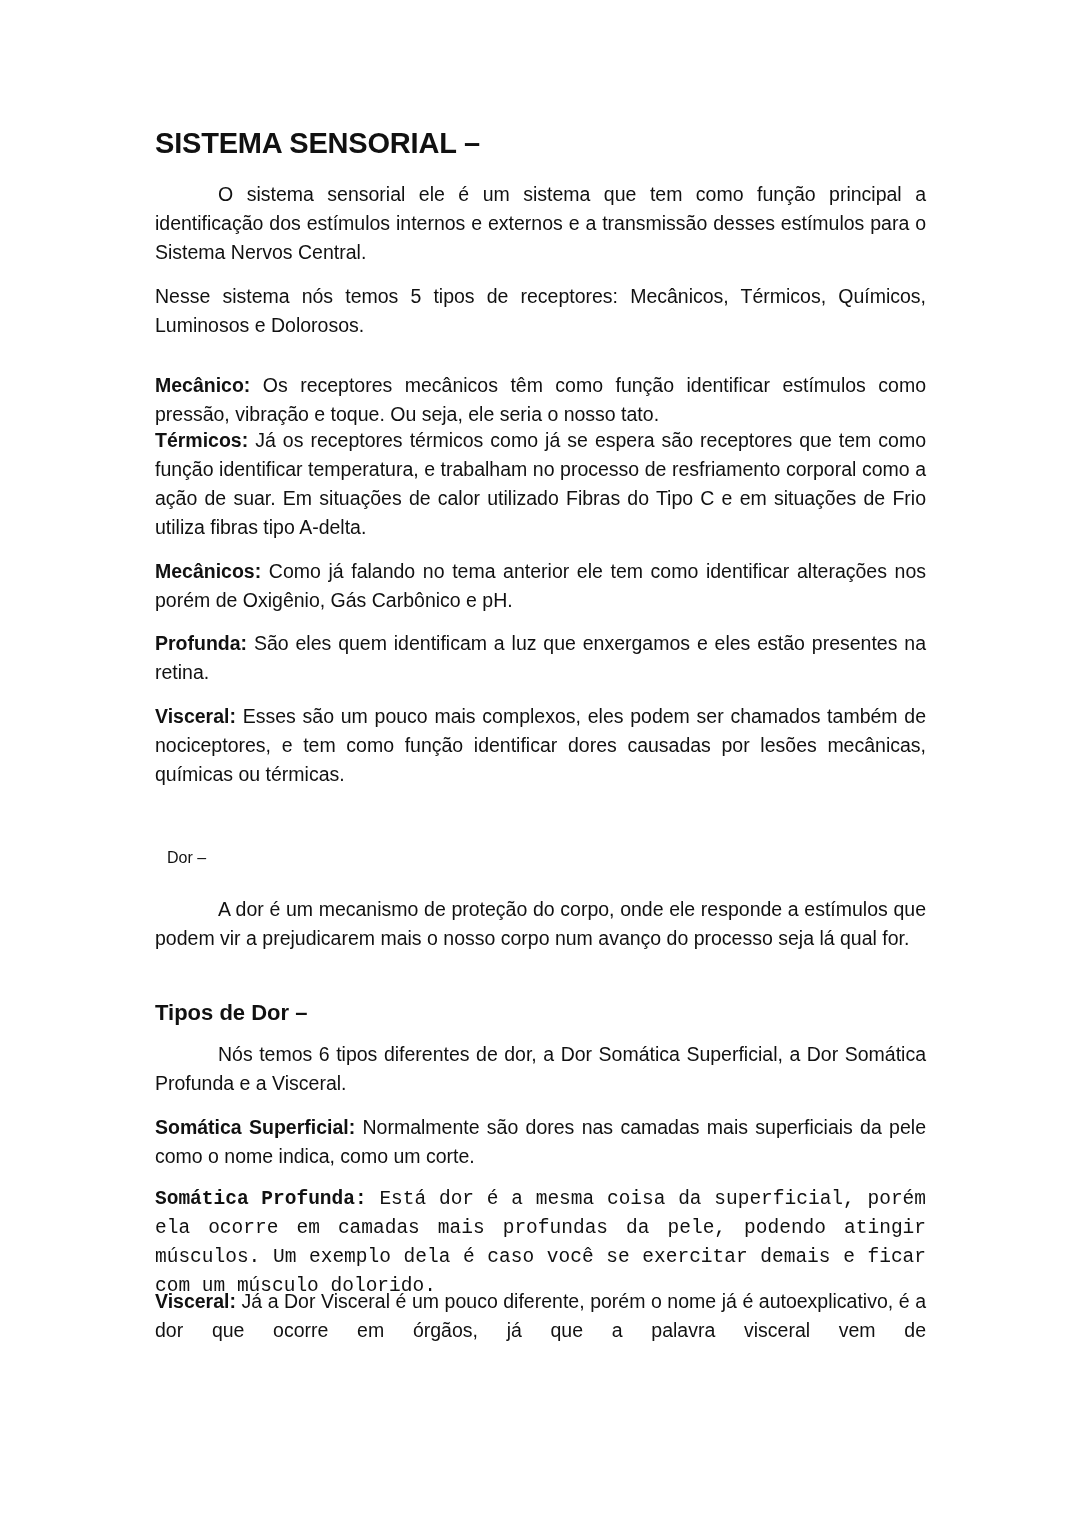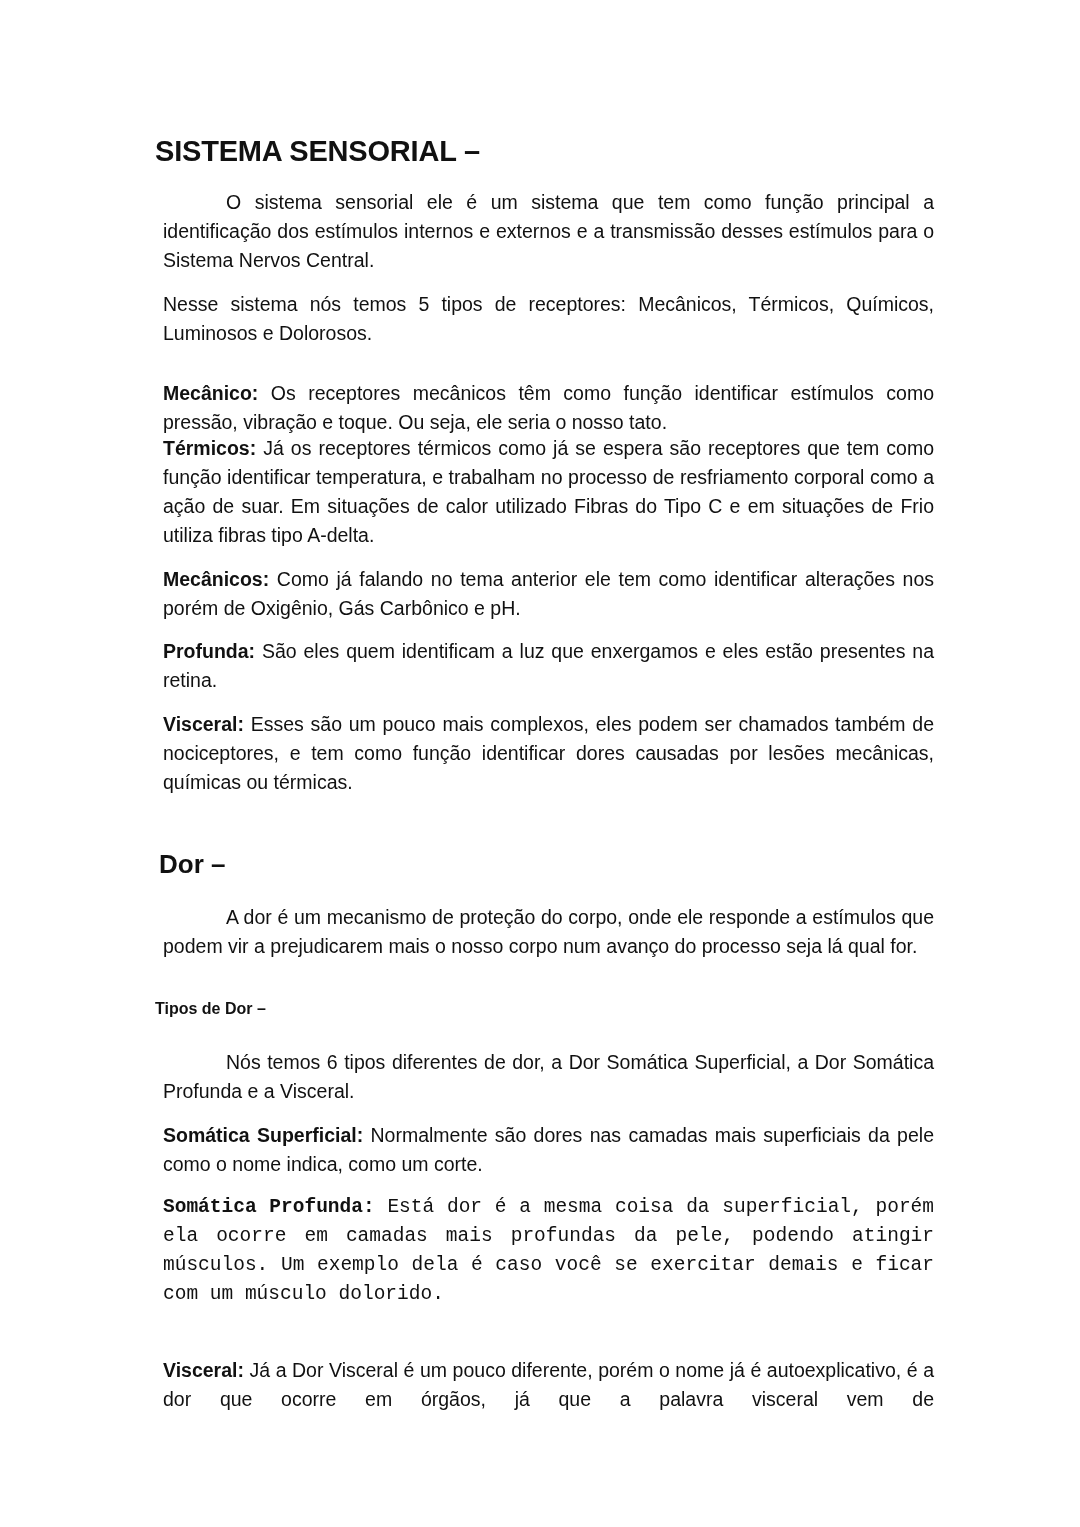--- a/index.html
+++ b/index.html
@@ -29,7 +29,6 @@
       font-weight: bold;
       letter-spacing: -0.2px;
       white-space: nowrap;
-      margin-top: 8px;
     }
     .h2 {
       position: absolute;

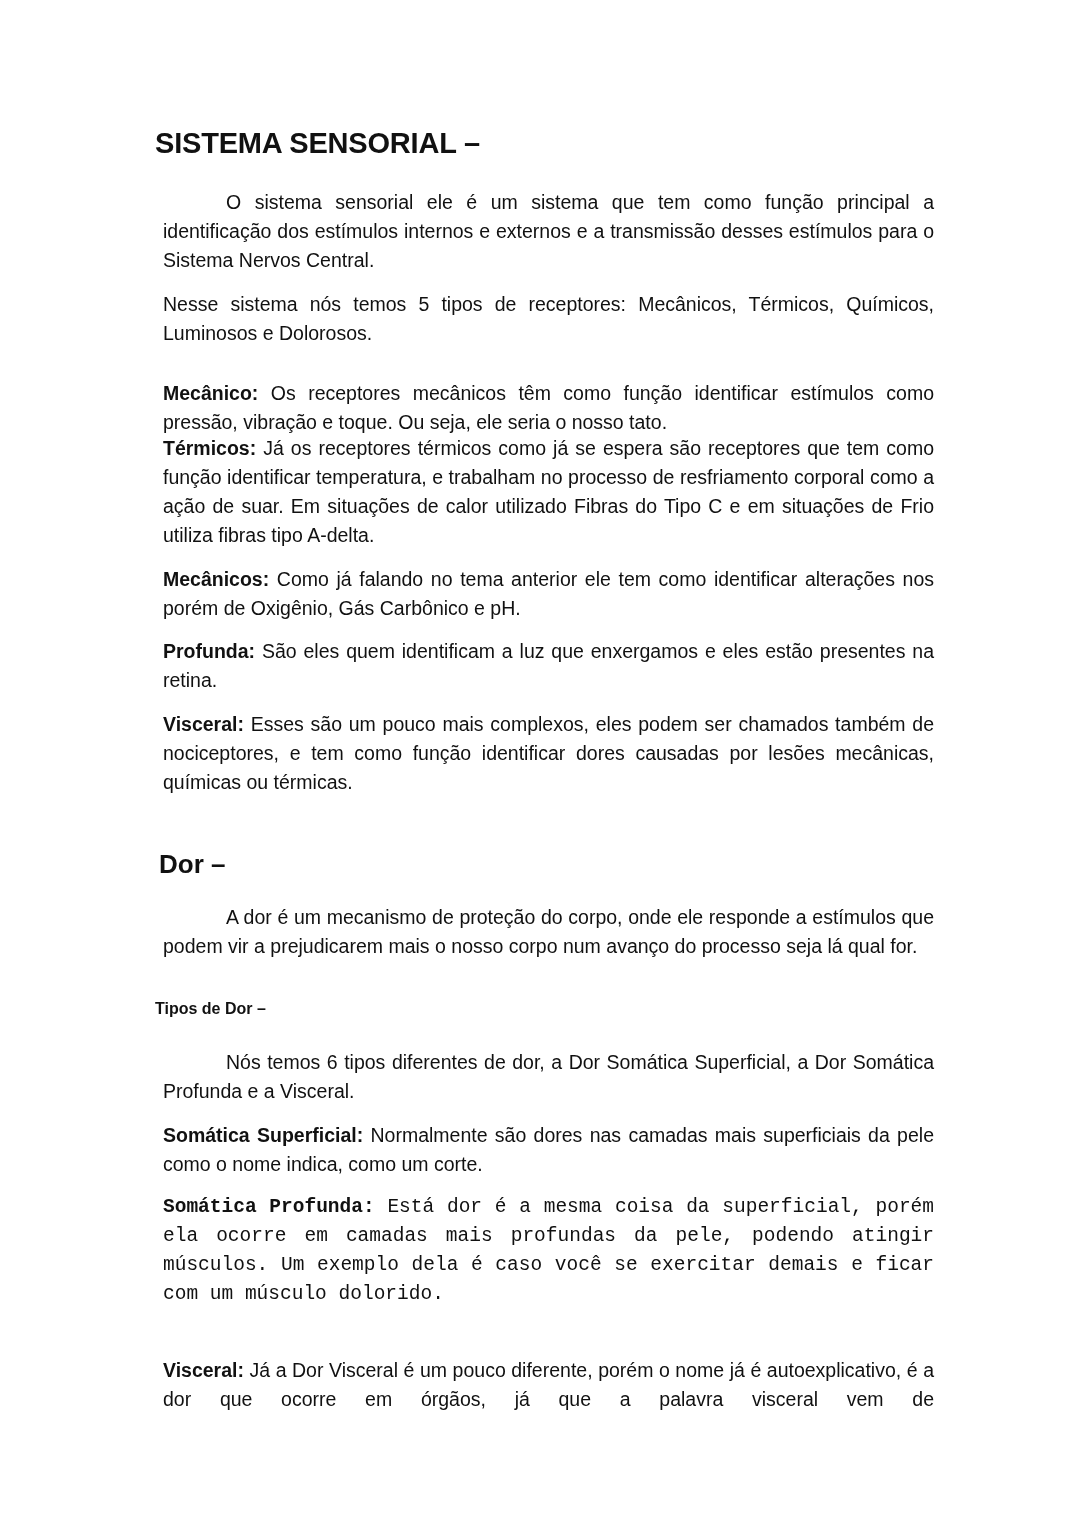--- a/index.html
+++ b/index.html
@@ -51,7 +51,7 @@
       font-size: 19.5px;
       line-height: 29px;
       text-align: justify;
-      margin: 8px;
+      margin: 0;
     }
     .p.indent {
       text-indent: 63px;

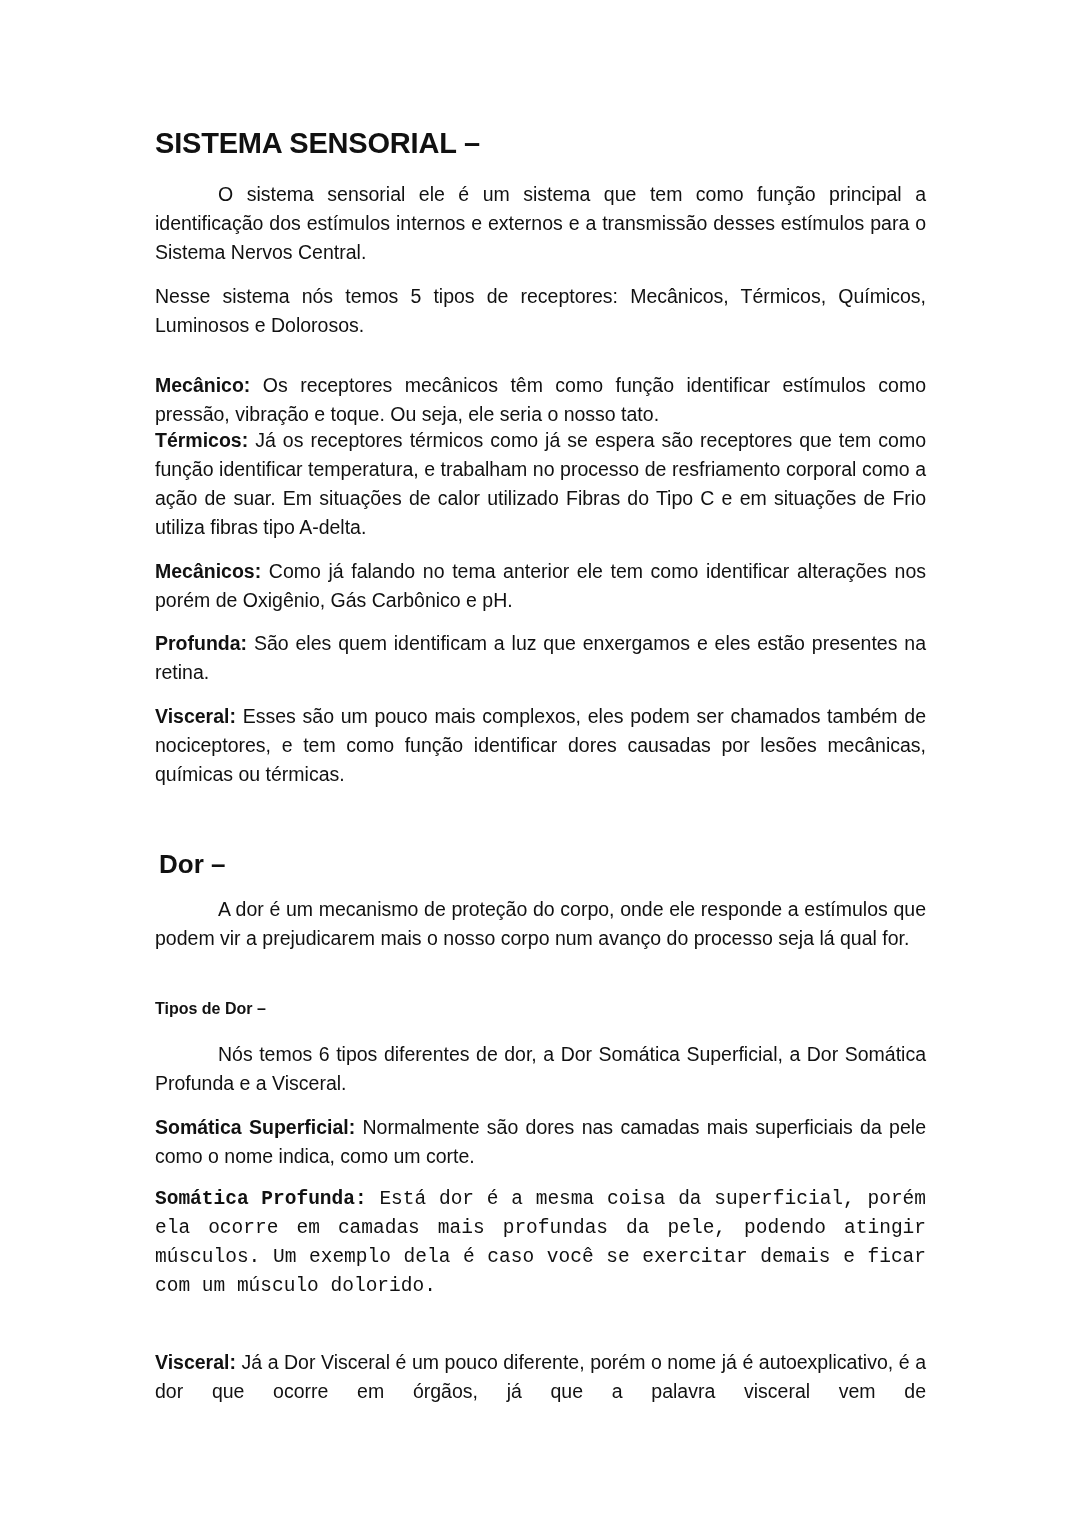--- a/index.html
+++ b/index.html
@@ -32,9 +32,9 @@
     }
     .h2 {
       position: absolute;
-      left: 4px;
-      font-size: 26px;
-      font-weight: bold;
+      left: 12px;
+      font-size: 16px;
+      font-weight: normal;
       white-space: nowrap;
     }
     .h3 {

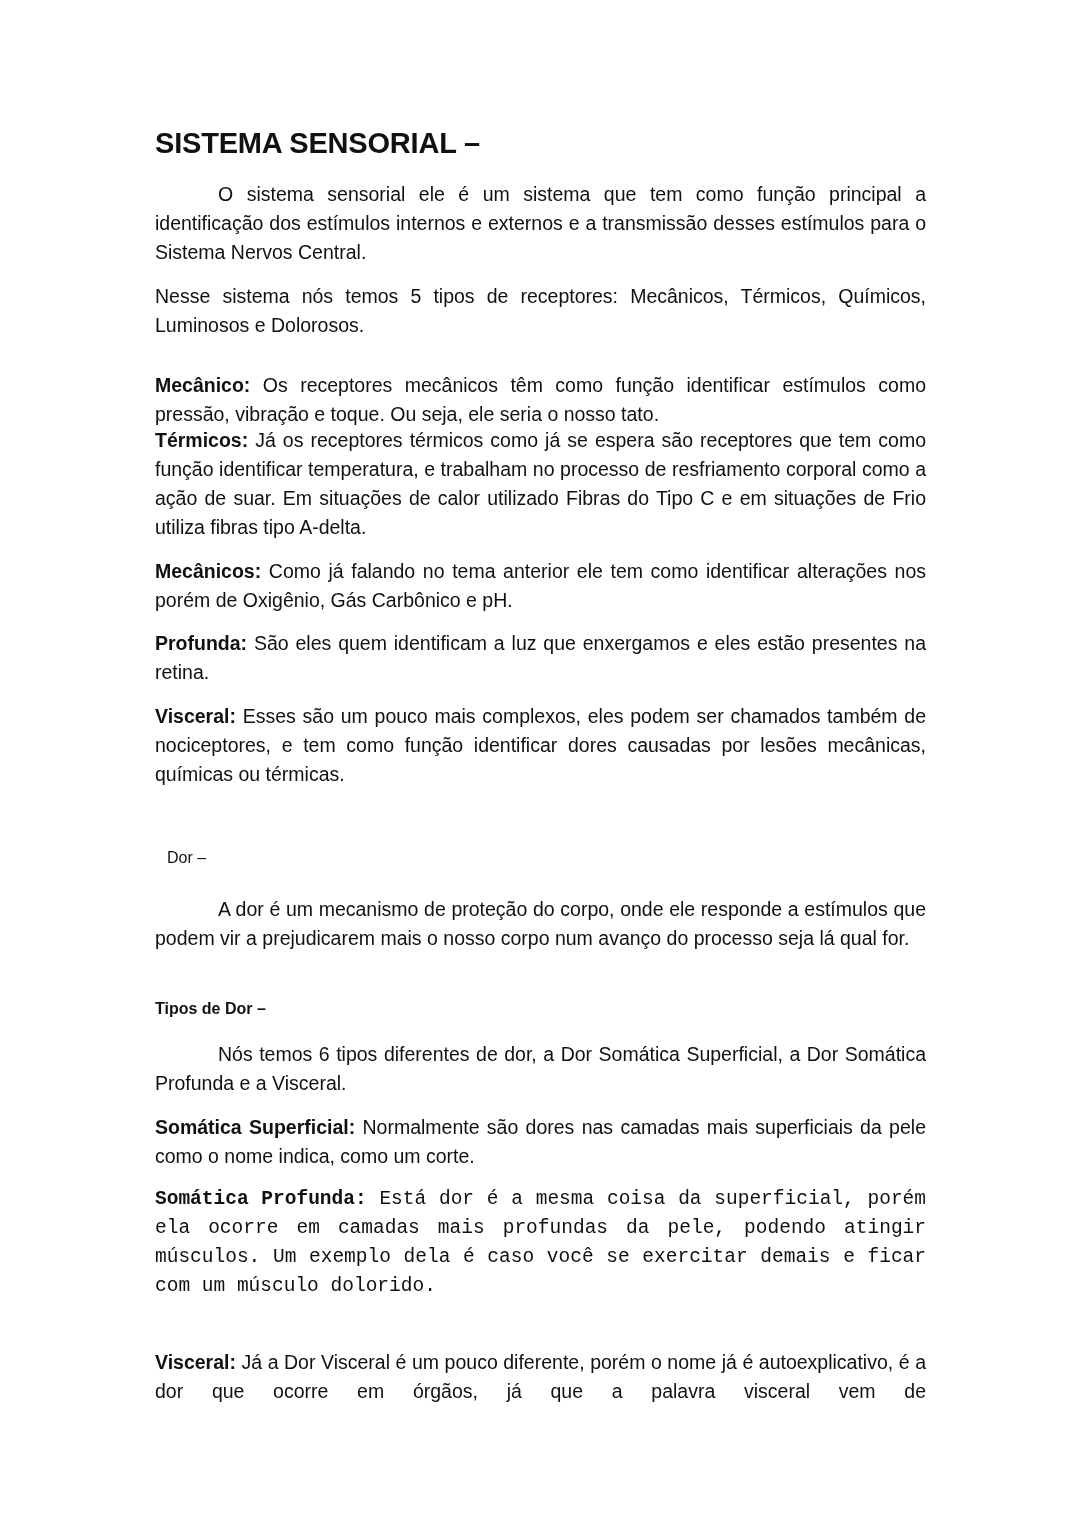--- a/index.html
+++ b/index.html
@@ -40,7 +40,7 @@
     .h3 {
       position: absolute;
       left: 0;
-      font-size: 16px;
+      font-size: 22px;
       font-weight: bold;
       white-space: nowrap;
     }

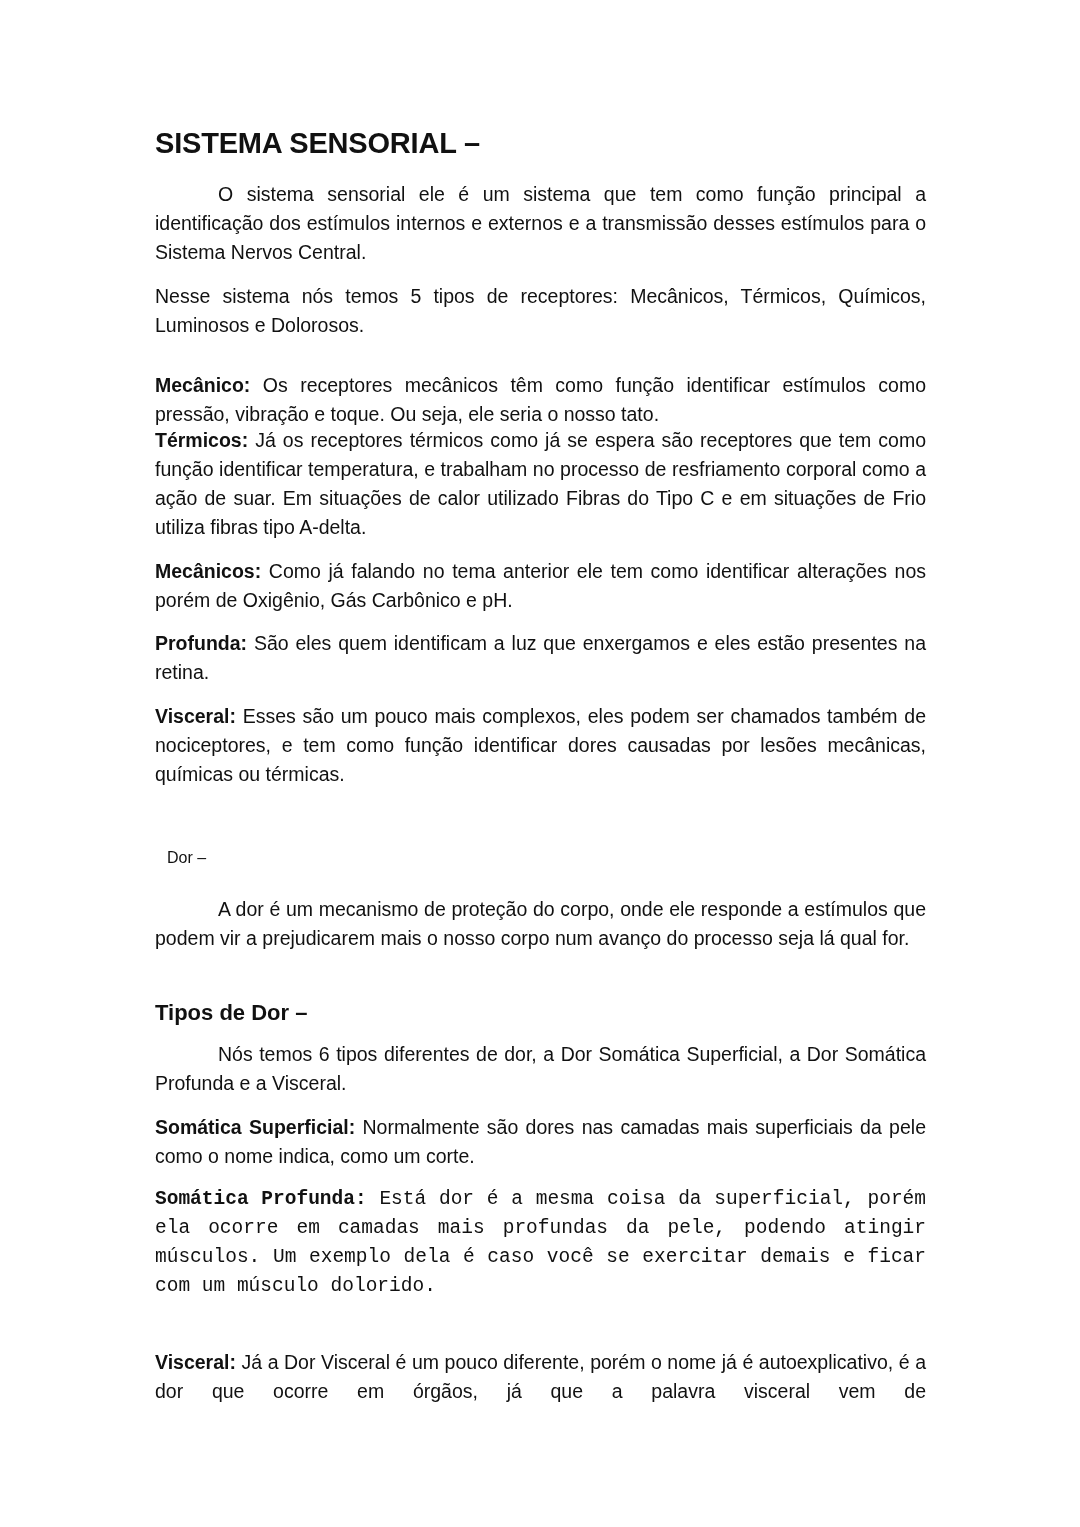--- a/index.html
+++ b/index.html
@@ -93,7 +93,7 @@
 
   <p class="p" style="top:1185px;font-family:Liberation Mono, monospace;"><b>Somática Profunda:</b><span> Está dor é a mesma coisa da superficial, porém ela ocorre em camadas mais profundas da pele, podendo atingir músculos. Um exemplo dela é caso você se exercitar demais e ficar com um músculo dolorido.</span></p>
 
-  <p class="p" style="top:1348px; text-align-last: justify;"><b>Visceral:</b><span> Já a Dor Visceral é um pouco diferente, porém o nome já é autoexplicativo, é a dor que ocorre em órgãos, já que a palavra visceral vem de</span></p>
+  <p class="p" style="top:1287px; text-align-last: justify;"><b>Visceral:</b><span> Já a Dor Visceral é um pouco diferente, porém o nome já é autoexplicativo, é a dor que ocorre em órgãos, já que a palavra visceral vem de</span></p>
 
 </div>
 

